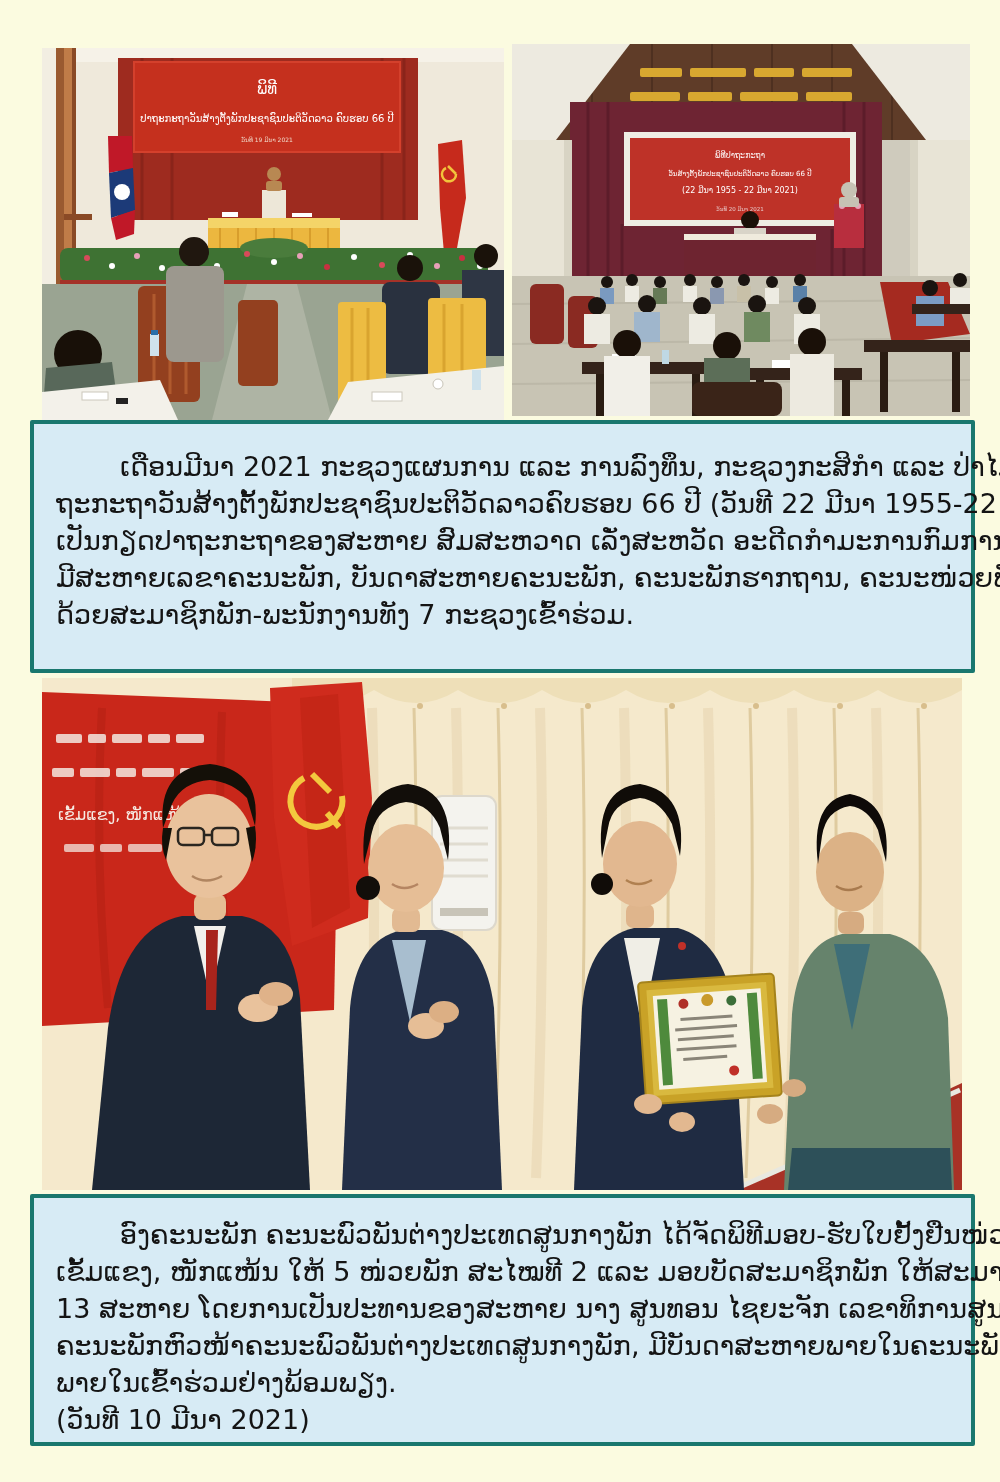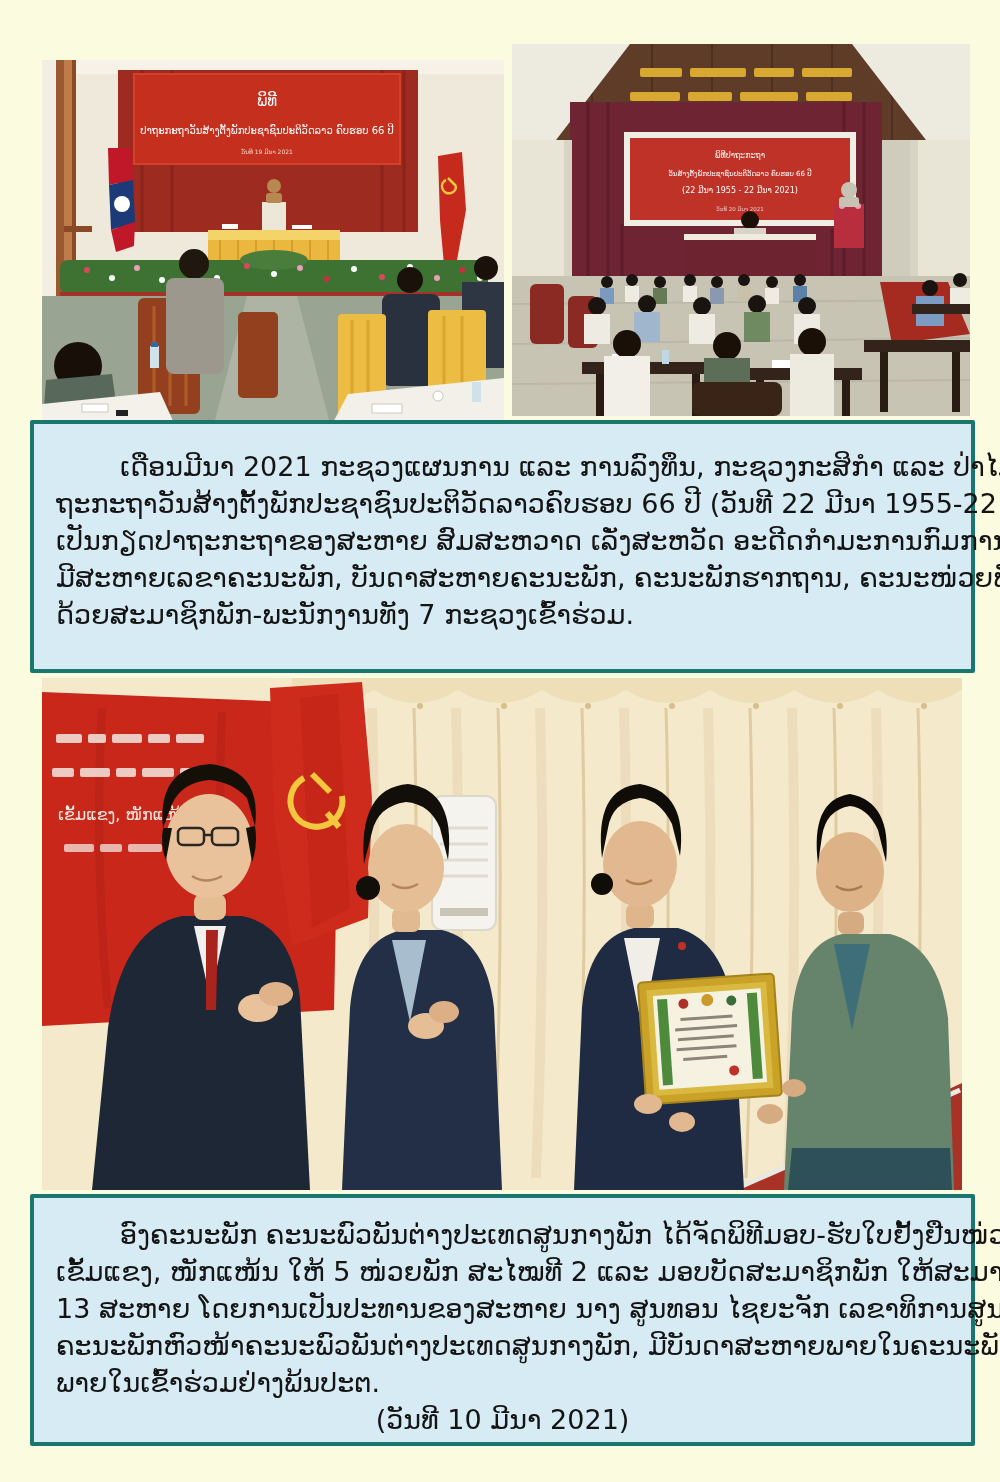--- a/index.html
+++ b/index.html
@@ -12,7 +12,7 @@
   .page{position:relative;width:1000px;height:1482px;overflow:hidden;}
   .photo{position:absolute;overflow:hidden;background:#EDE8DA;}
   .photo svg{display:block;width:100%;height:100%;}
-  #photo-left{left:42px;top:60px;width:462px;height:372px;}
+  #photo-left{left:42px;top:48px;width:462px;height:372px;}
   #photo-right{left:512px;top:44px;width:458px;height:372px;}
   #photo-main{left:42px;top:678px;width:920px;height:512px;}
   .textbox{

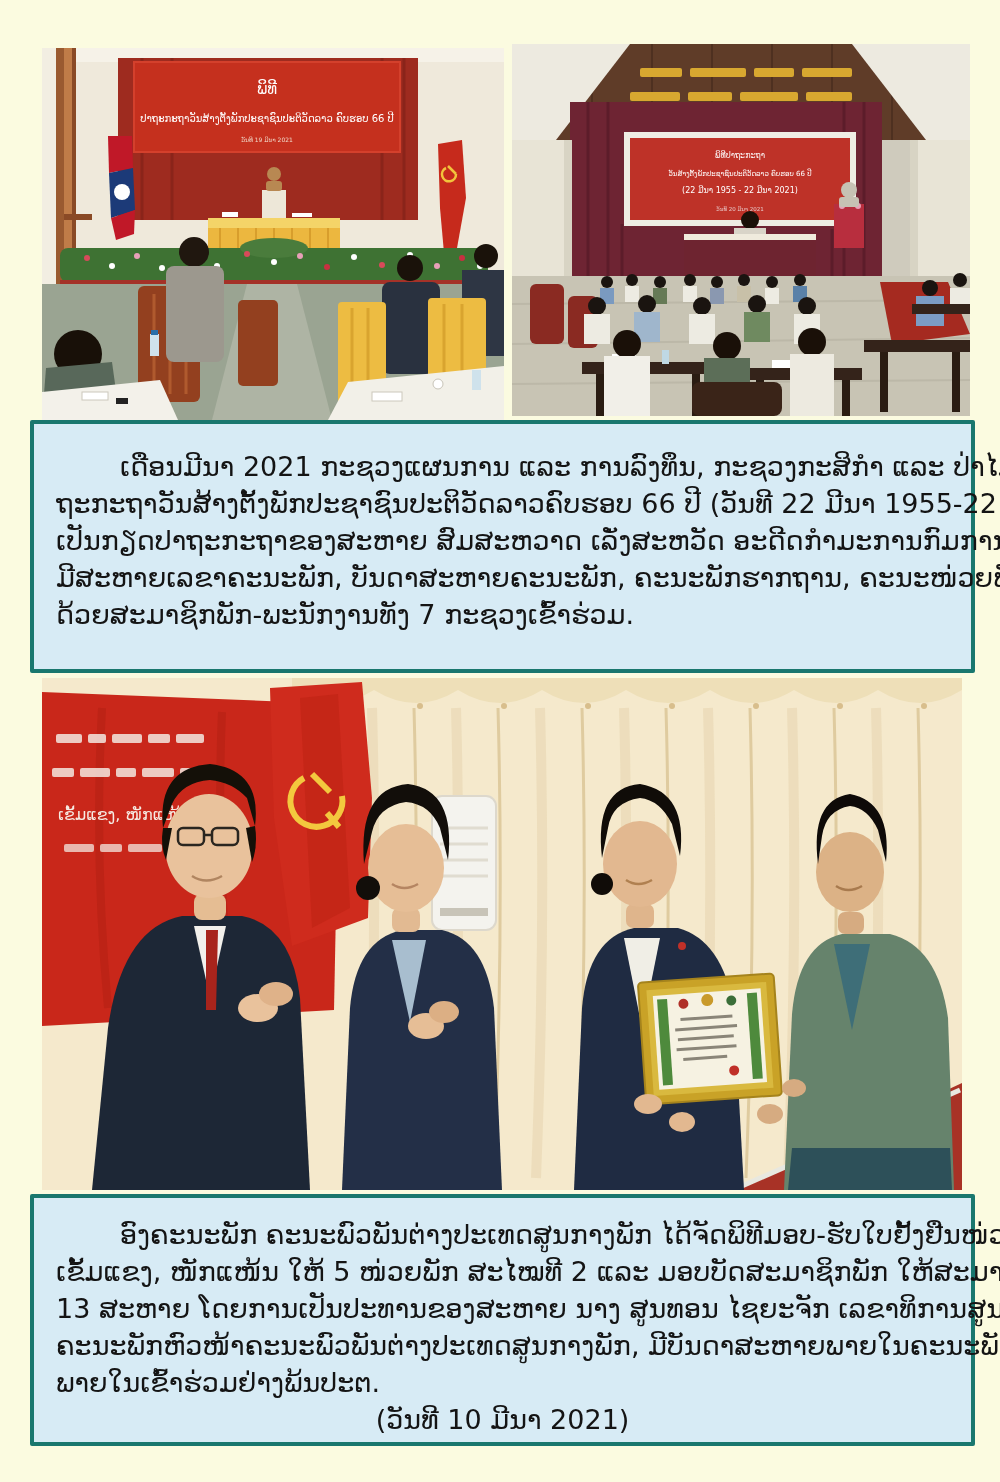--- a/index.html
+++ b/index.html
@@ -430,7 +430,7 @@
     <div class="line">ເຂັ້ມແຂງ, ໜັກແໜ້ນ ໃຫ້ 5 ໜ່ວຍພັກ ສະໄໝທີ 2 ແລະ ມອບບັດສະມາຊິກພັກ ໃຫ້ສະມາຊິກພັກສົມບູນ ຈຳນວນ</div>
     <div class="line">13 ສະຫາຍ ໂດຍການເປັນປະທານຂອງສະຫາຍ ນາງ ສູນທອນ ໄຊຍະຈັກ ເລຂາທິການສູນກາງພັກ, ເລຂາ</div>
     <div class="line">ຄະນະພັກຫົວໜ້າຄະນະພົວພັນຕ່າງປະເທດສູນກາງພັກ, ມີບັນດາສະຫາຍພາຍໃນຄະນະພັກແລະສະມາຊິກພັກ</div>
-    <div class="line">ພາຍໃນເຂົ້າຮ່ວມຢ່າງພ້ນປະຕ.</div>
+    <div class="line">ພາຍໃນເຂົ້າຮ່ວມຢ່າງພ້ອມພຽງ.</div>
     <div class="line date-line">(ວັນທີ 10 ມີນາ 2021)</div>
   </div>
 

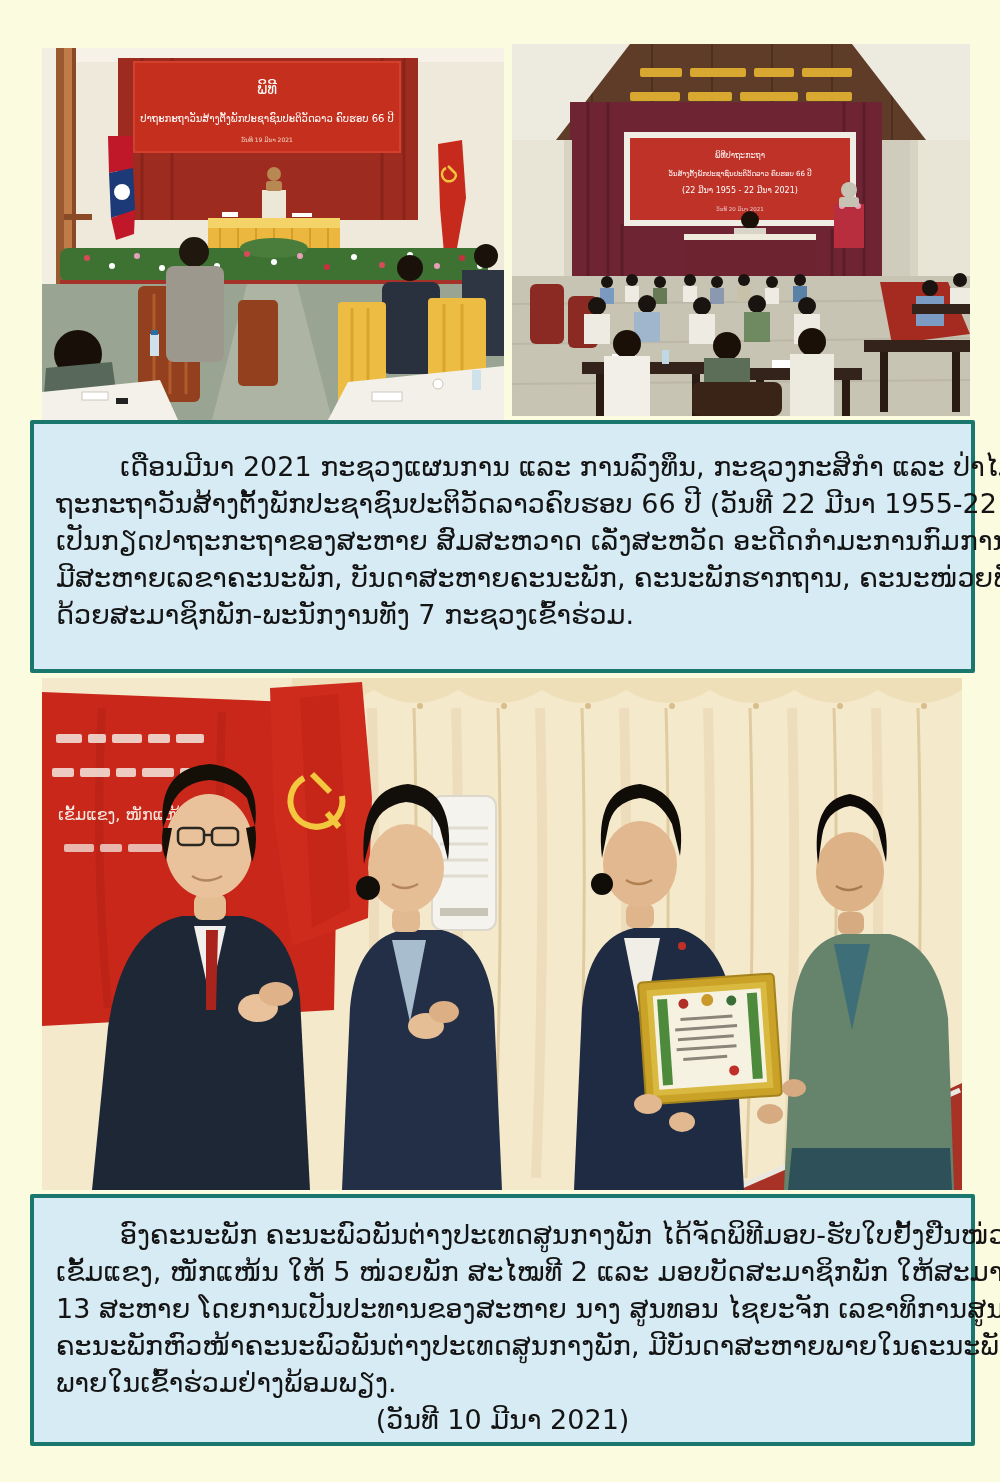--- a/index.html
+++ b/index.html
@@ -24,7 +24,7 @@
   #textbox-2{left:30px;top:1194px;width:945px;height:252px;padding:18px 22px 0 22px;}
   .line{white-space:nowrap;}
   .line.first{text-indent:64px;}
-  .date-line{text-align:center;}
+  .date-line{}
 </style>
 </head>
 <body>

